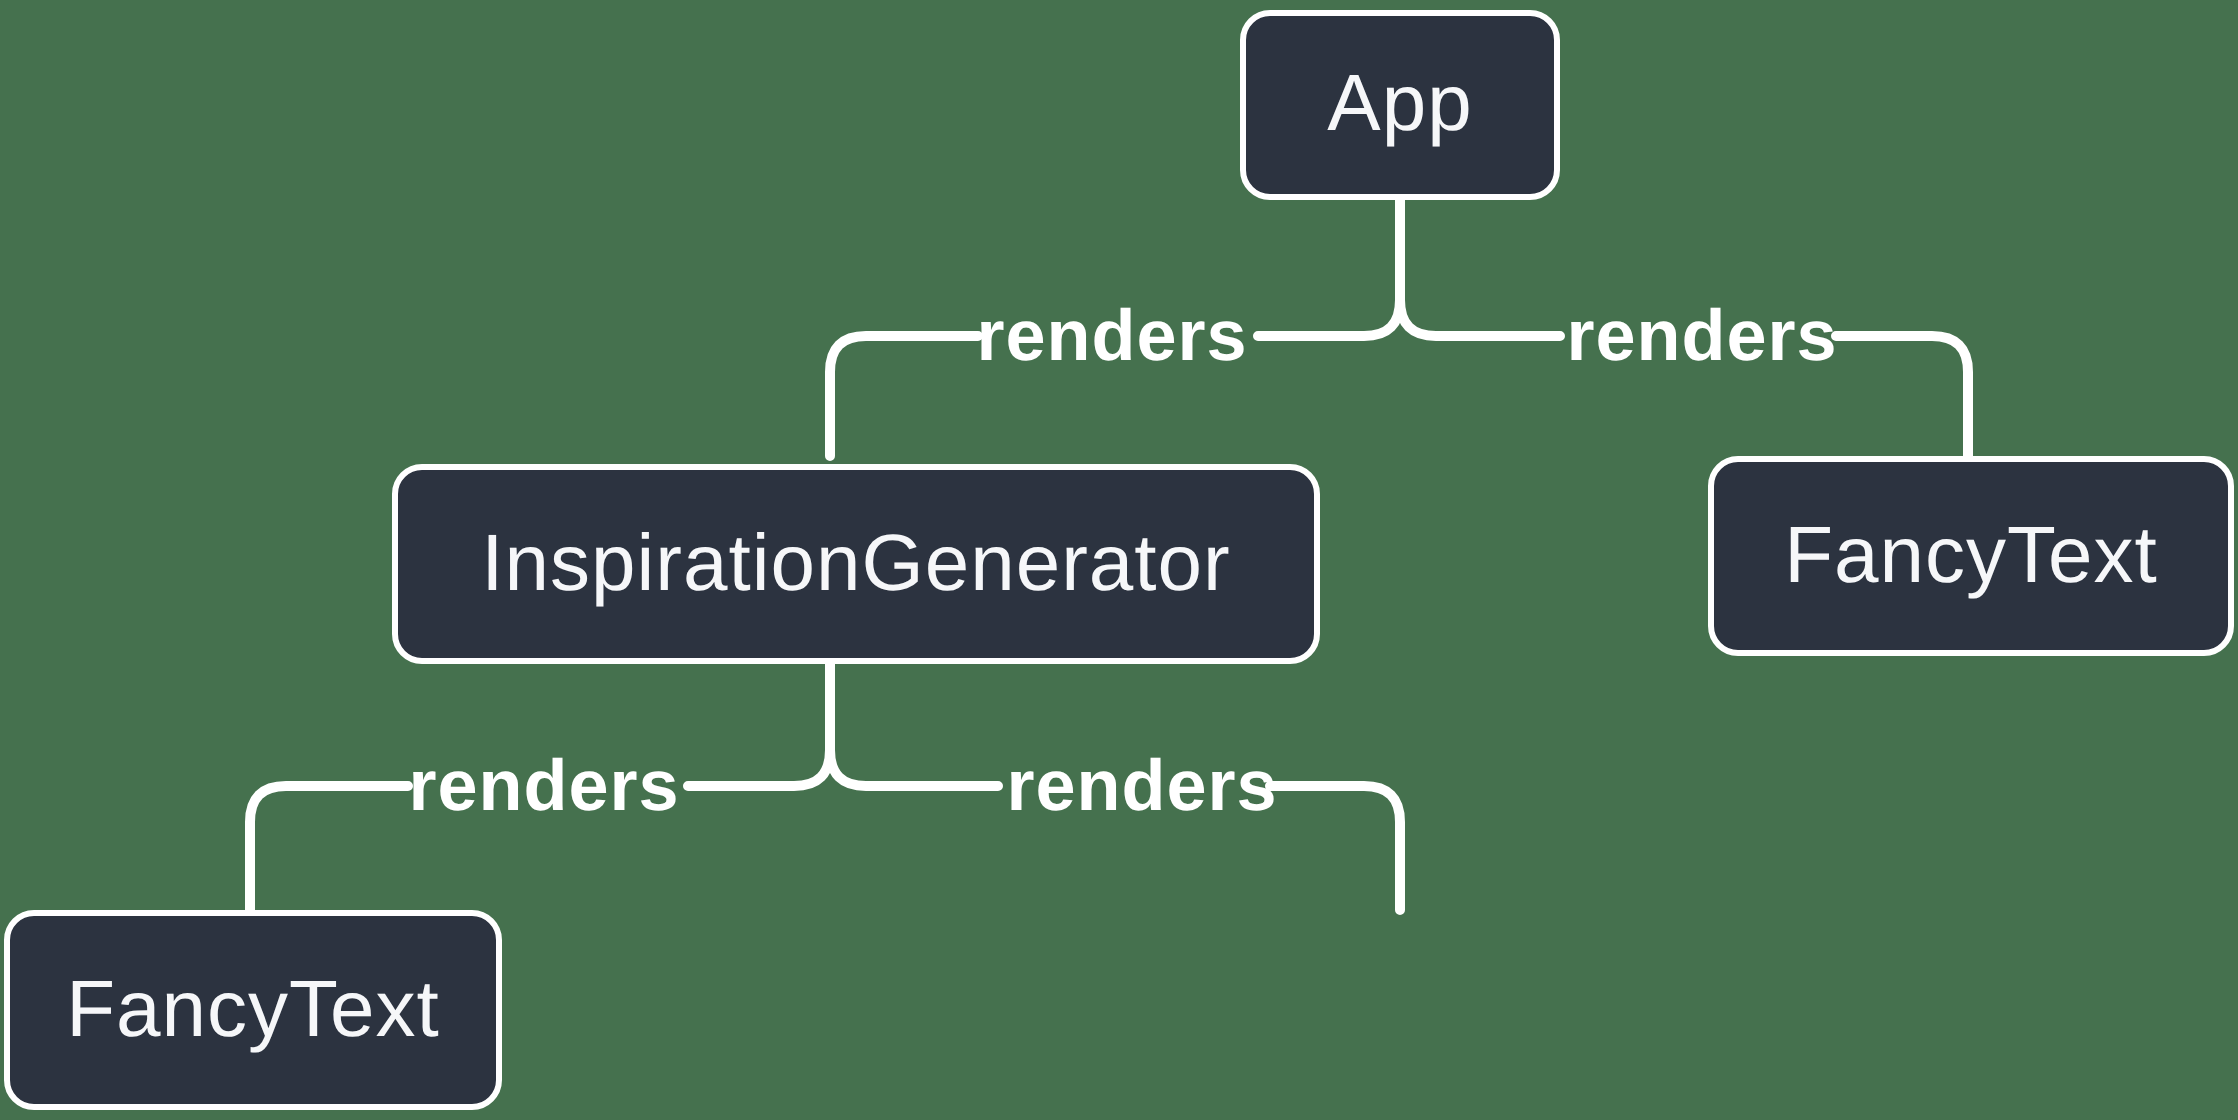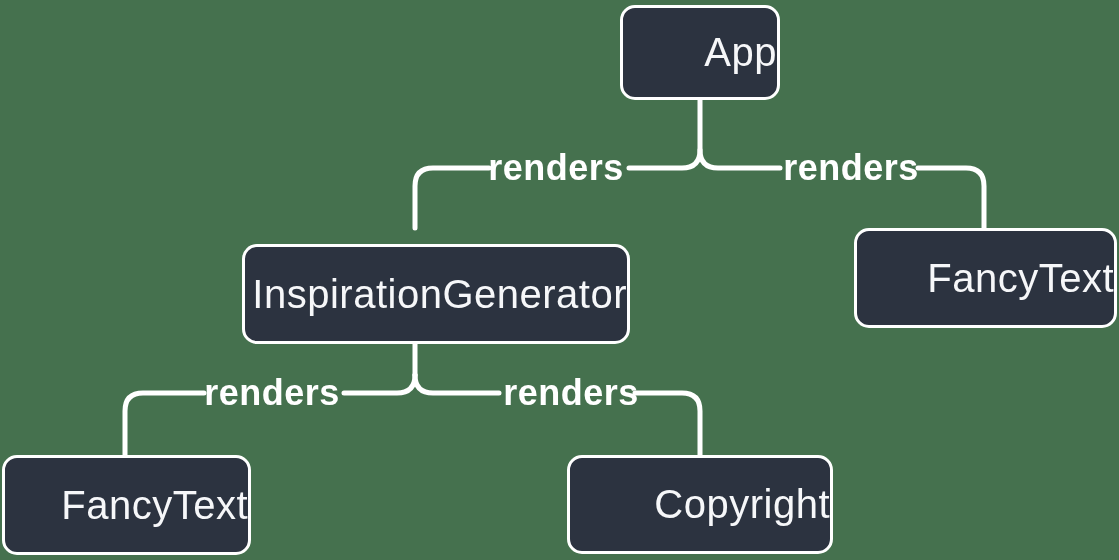--- a/index.html
+++ b/index.html
@@ -38,7 +38,7 @@
     border-radius: 15px;
     display: flex;
     align-items: center;
-    justify-content: flex-end;
+    justify-content: center;
     color: var(--text);
     font-size: 40px;
     font-weight: 400;

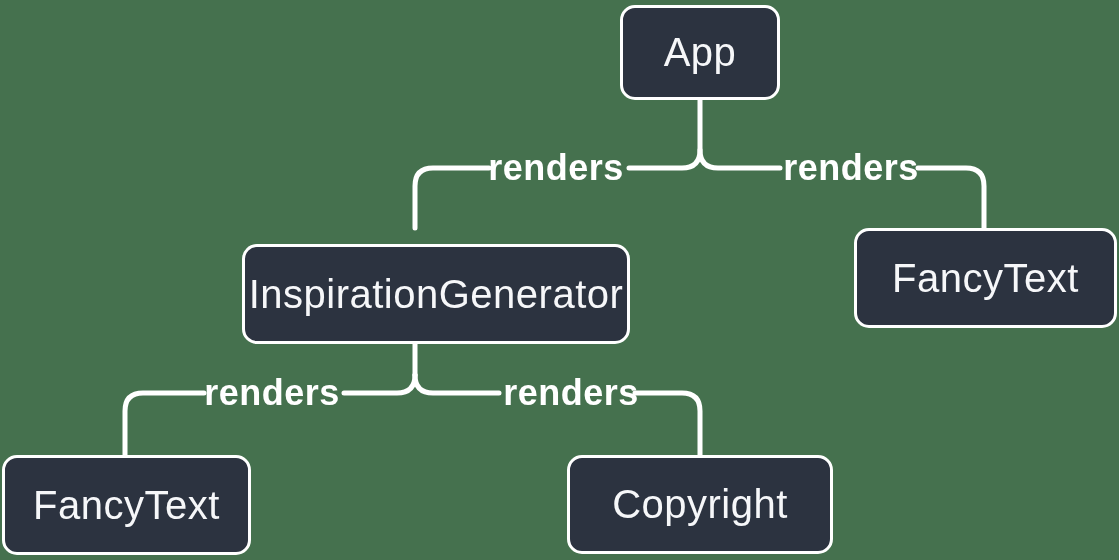--- a/index.html
+++ b/index.html
@@ -46,7 +46,7 @@
     white-space: nowrap;
   }
   .node-app        { left: 620px; top: 5px;   width: 160px; height: 95px;  }
-  .node-insp       { left: 196px; top: 244px; width: 388px; height: 100px; margin-left: 46px; }
+  .node-insp       { left: 196px; top: 232px; width: 464px; height: 100px; }
   .node-fancy-top  { left: 854px; top: 228px; width: 263px; height: 100px; }
   .node-fancy-bot  { left: 2px;   top: 455px; width: 249px; height: 100px; }
   .node-copyright  { left: 567px; top: 455px; width: 266px; height: 99px;  }

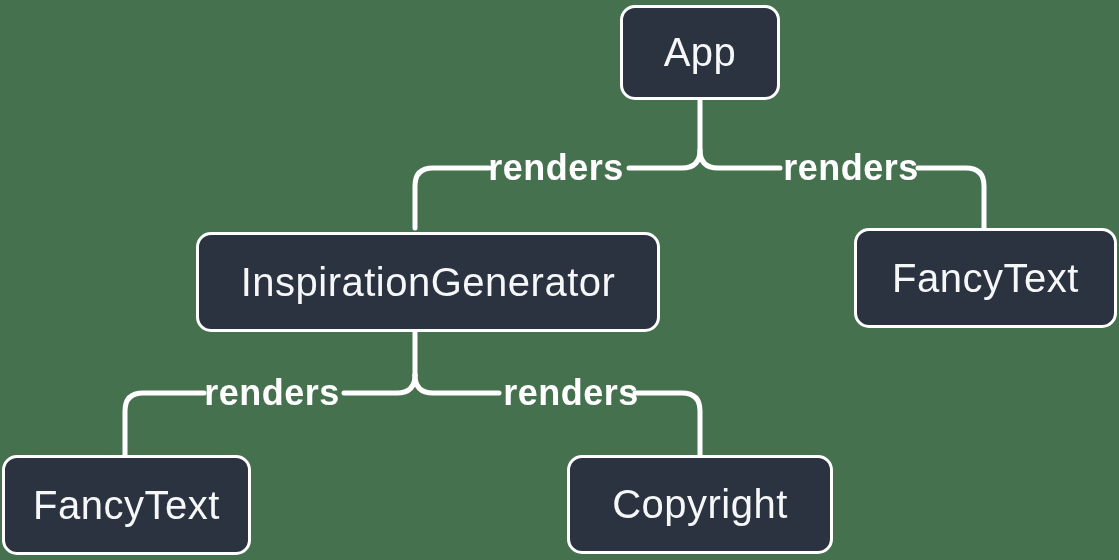--- a/index.html
+++ b/index.html
@@ -103,9 +103,6 @@
     <span>FancyText</span>
   </div>
 
-  <div class="node node-copyright">
-    <span>Copyright</span>
-  </div>
 
   <span class="edge-label edge-label-1">renders</span>
   <span class="edge-label edge-label-2">renders</span>

